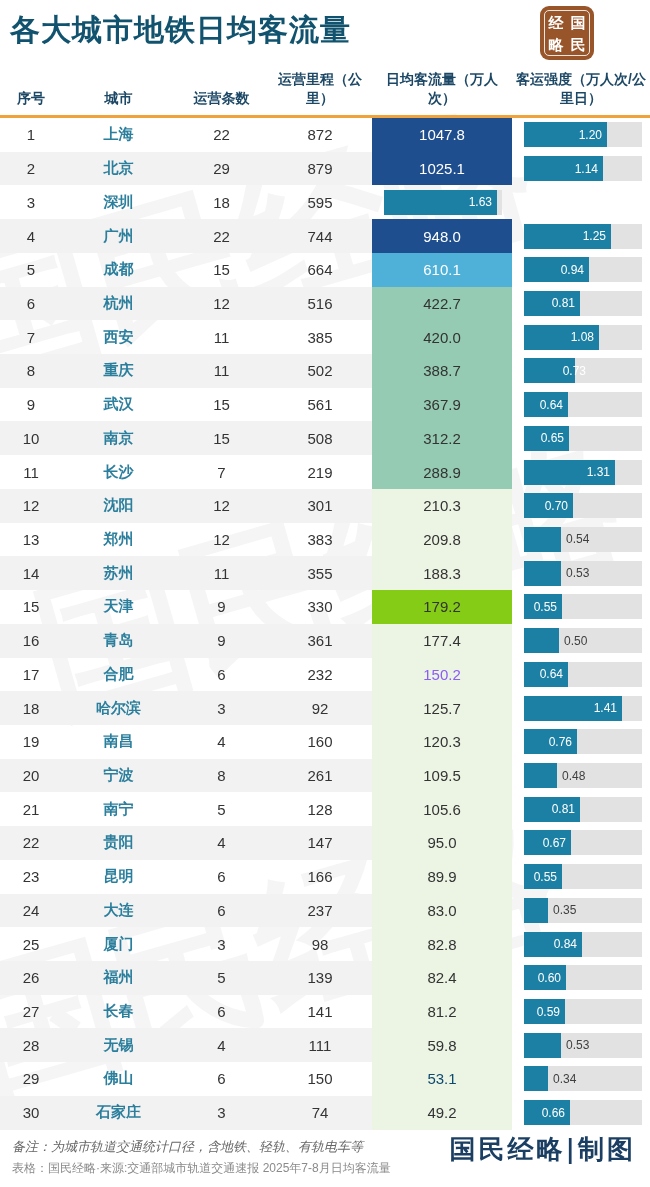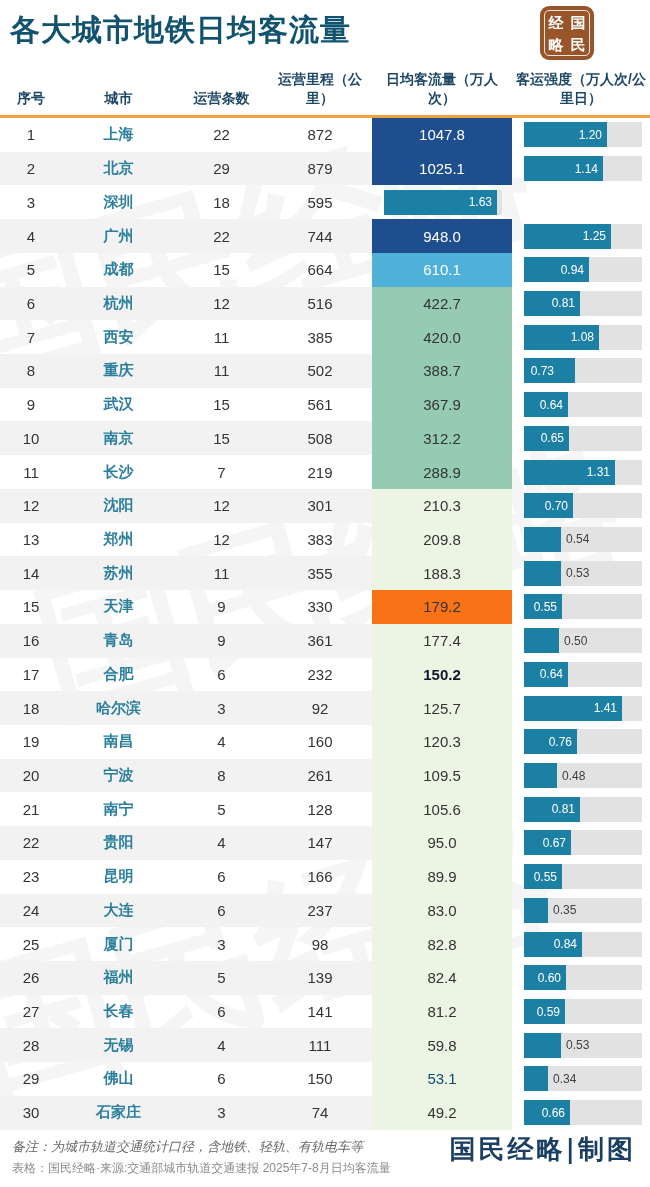--- a/index.html
+++ b/index.html
@@ -202,7 +202,7 @@
       <div class="cell-intensity">
         <div class="track">
           <div class="bar" style="width: 51px;"></div>
-          <div class="bar-label inside" style="right: 88px;">0.73</div>
+          <div class="bar-label inside" style="right: 56px;">0.73</div>
         </div>
       </div>
     </div>

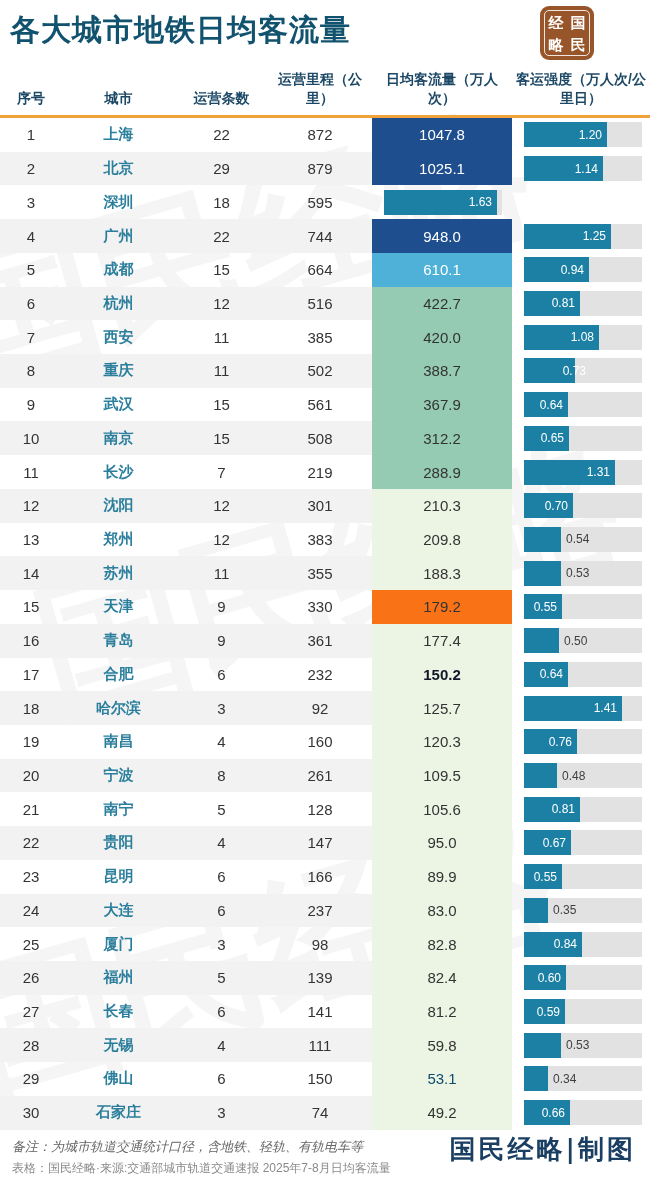--- a/index.html
+++ b/index.html
@@ -289,7 +289,7 @@
       <div class="cell-plain cell-city">天津</div>
       <div class="cell-plain">9</div>
       <div class="cell-plain">330</div>
-      <div class="cell-flow" style="background: #f97316; color: rgb(51, 51, 51);">179.2</div>
+      <div class="cell-flow" style="background: #84cc16; color: rgb(51, 51, 51);">179.2</div>
       <div class="cell-intensity">
         <div class="track">
           <div class="bar" style="width: 38px;"></div>

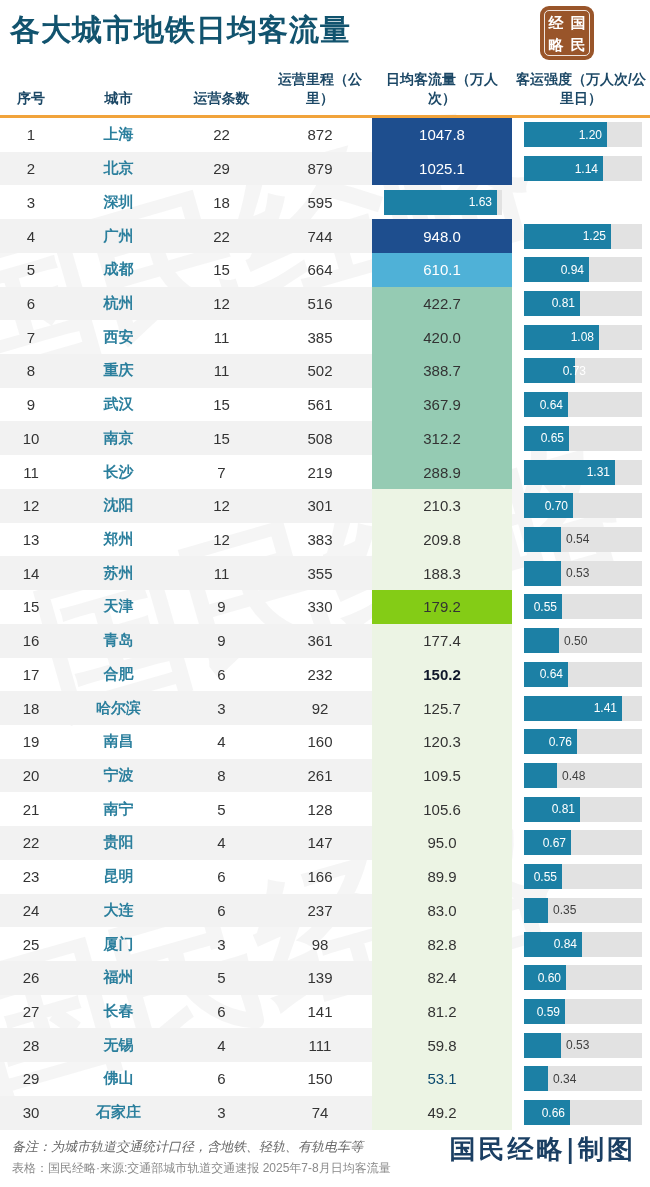--- a/index.html
+++ b/index.html
@@ -315,7 +315,7 @@
       <div class="cell-plain cell-city">合肥</div>
       <div class="cell-plain">6</div>
       <div class="cell-plain">232</div>
-      <div class="cell-flow" style="background: rgb(236, 244, 228); color: #0f172a; font-weight: bold;">150.2</div>
+      <div class="cell-flow" style="background: rgb(236, 244, 228); color: #8b5cf6;">150.2</div>
       <div class="cell-intensity">
         <div class="track">
           <div class="bar" style="width: 44px;"></div>

